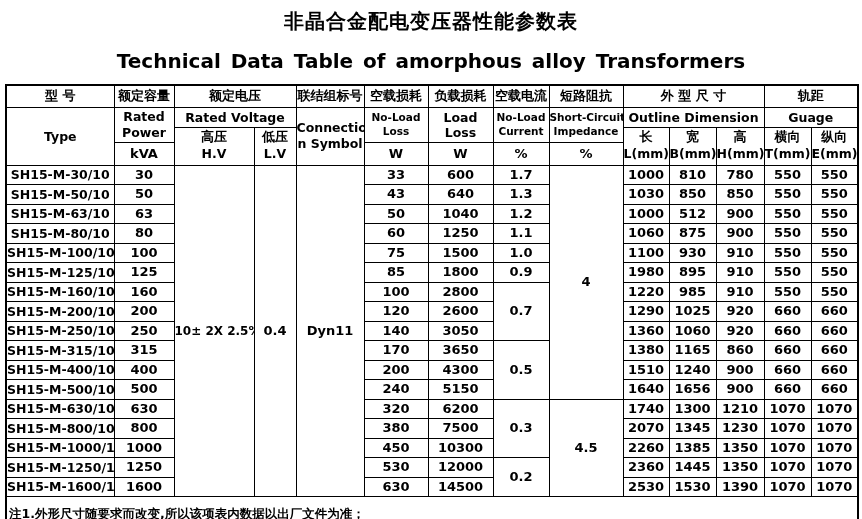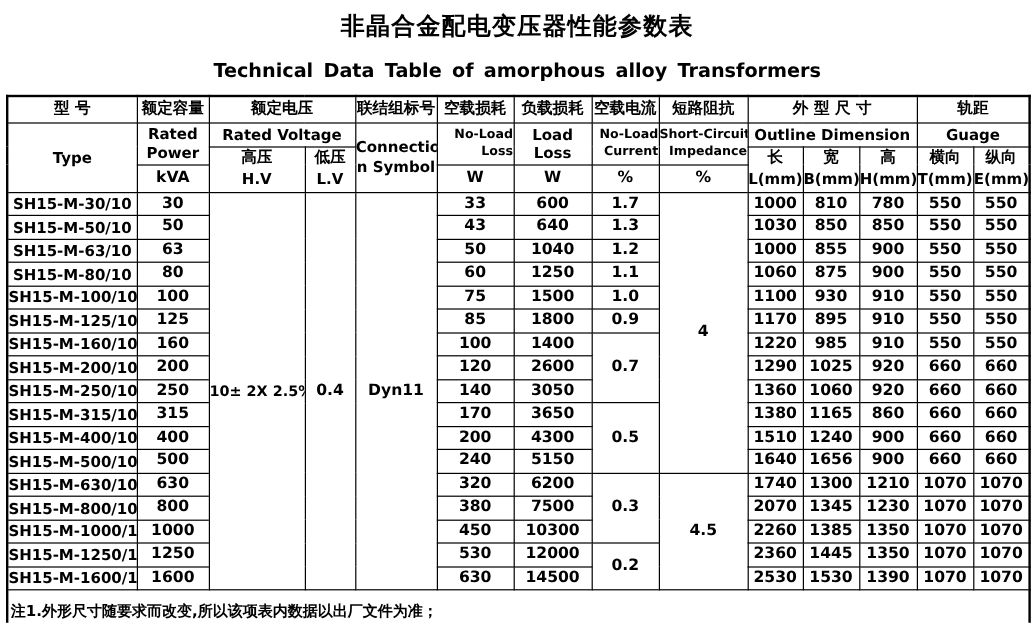--- a/index.html
+++ b/index.html
@@ -18,7 +18,7 @@
   }
   .title-en {
     text-align: center;
-    font-size: 16px;
+    font-size: 20px;
     font-weight: bold;
     margin-top: 14px;
     word-spacing: 3px;

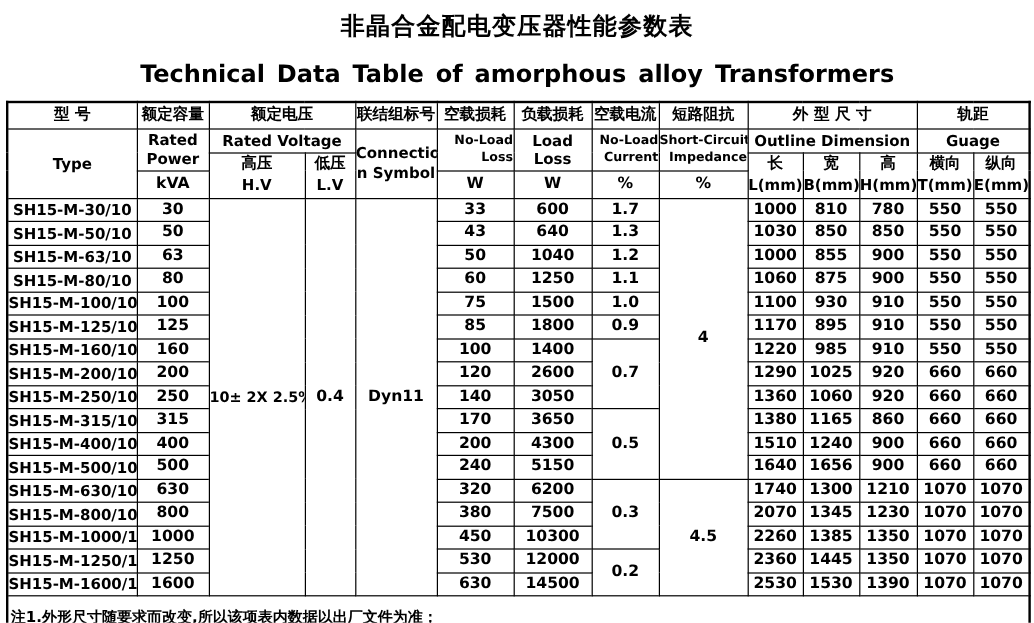--- a/index.html
+++ b/index.html
@@ -47,7 +47,7 @@
   tbody tr { height: 19.5px; }
   tr.note-row { height: 34px; }
   .en13 { font-size: 12.5px; }
-  .en10 { font-size: 10.5px; text-align: right; }
+  .en10 { font-size: 10.5px; }
   .en10 div { white-space: nowrap; }
   .two-line div { line-height: 1.25; }
   .sub-head div { line-height: 1.3; font-size: 12.5px; text-align: center; }

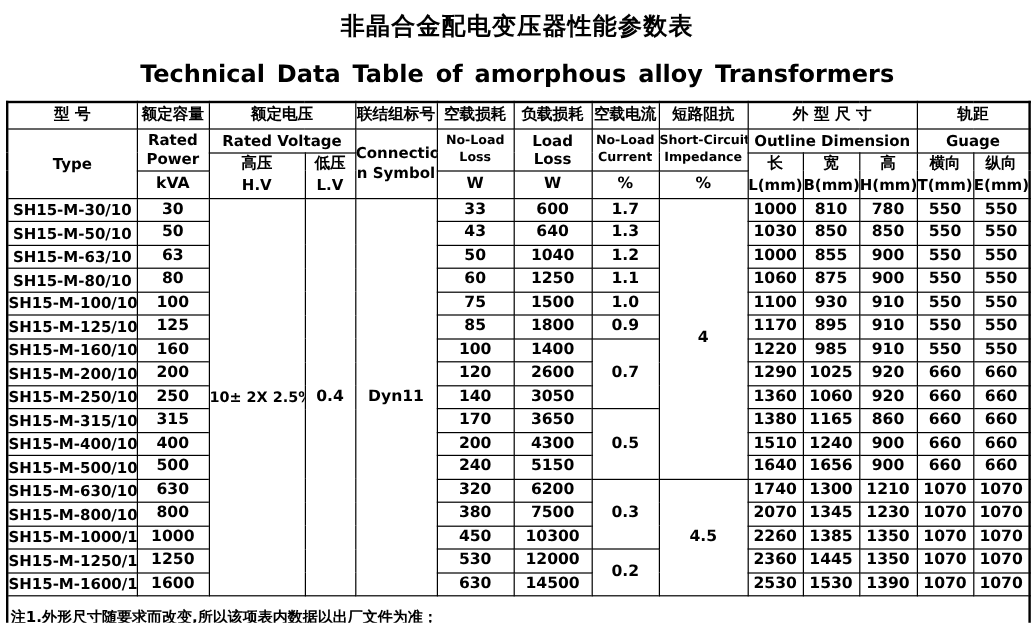--- a/index.html
+++ b/index.html
@@ -199,7 +199,7 @@
       <td class="num">1040</td>
       <td class="num">1.2</td>
       <td class="num">1000</td>
-      <td class="num">855</td>
+      <td class="num">512</td>
       <td class="num">900</td>
       <td class="num">550</td>
       <td class="num">550</td>

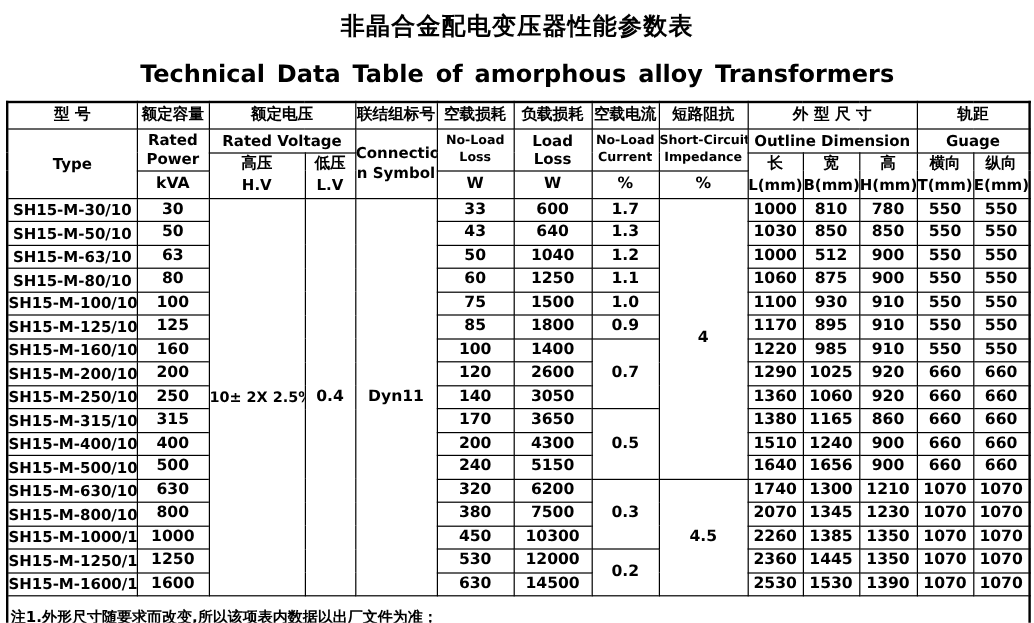--- a/index.html
+++ b/index.html
@@ -234,7 +234,7 @@
       <td class="num">85</td>
       <td class="num">1800</td>
       <td class="num">0.9</td>
-      <td class="num">1170</td>
+      <td class="num">1980</td>
       <td class="num">895</td>
       <td class="num">910</td>
       <td class="num">550</td>

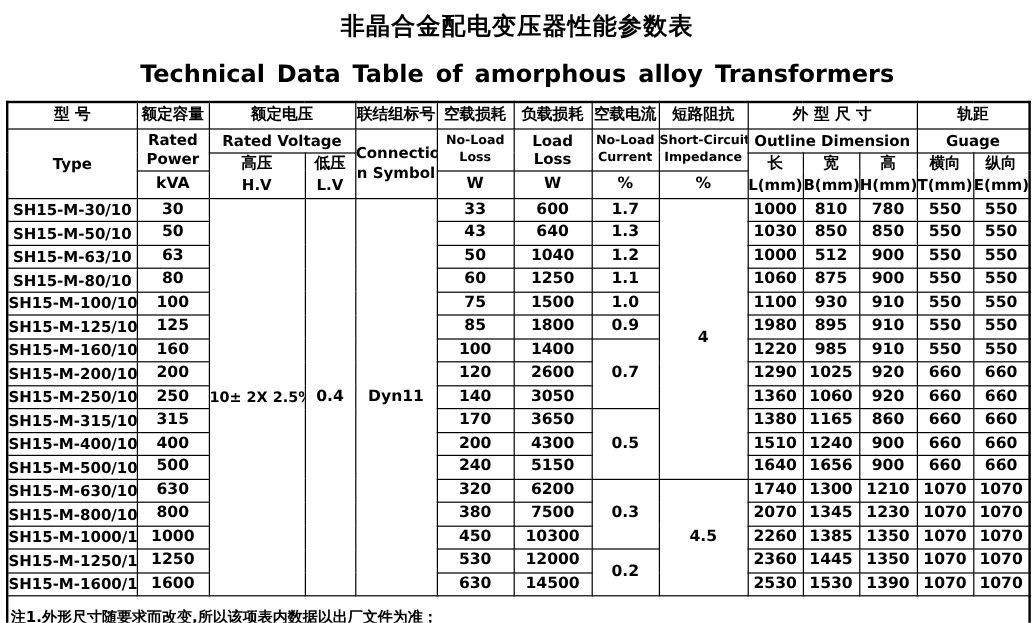--- a/index.html
+++ b/index.html
@@ -244,7 +244,7 @@
       <td class="cell-type">SH15-M-160/10</td>
       <td class="num">160</td>
       <td class="num">100</td>
-      <td class="num">1400</td>
+      <td class="num">2800</td>
       <td rowspan="3" class="num">0.7</td>
       <td class="num">1220</td>
       <td class="num">985</td>

